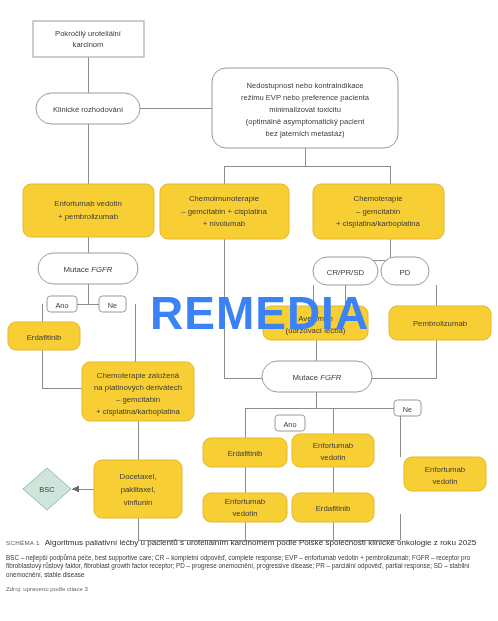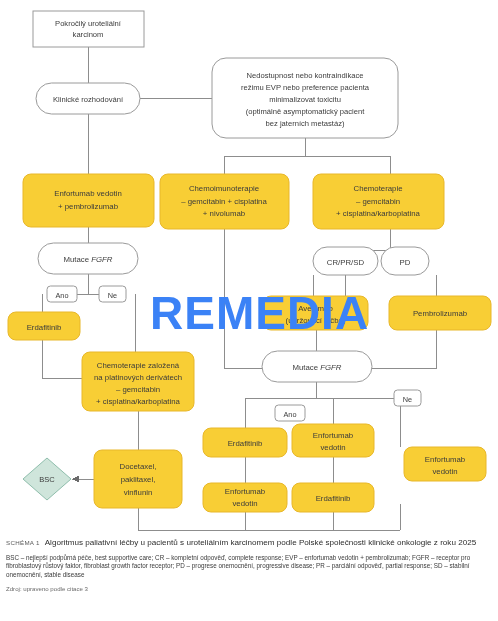--- a/index.html
+++ b/index.html
@@ -18,7 +18,7 @@
   #chart-area {
     position: absolute;
     left: 0;
-    top: 0;
+    top: 10px;
     width: 498px;
     height: 535px;
   }

